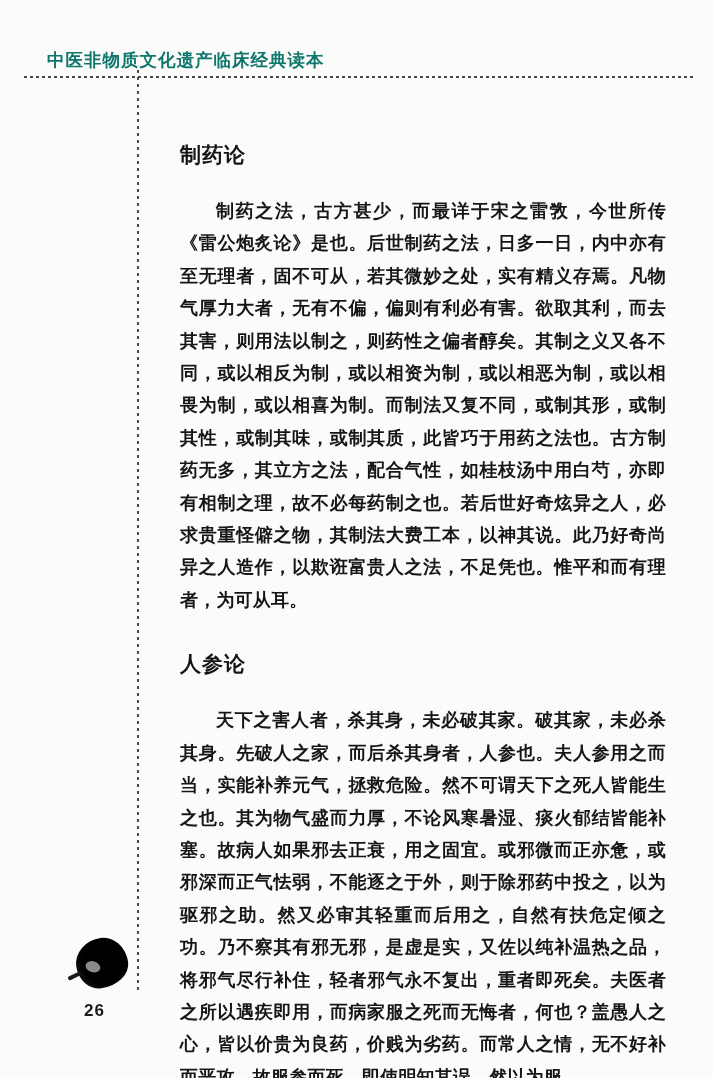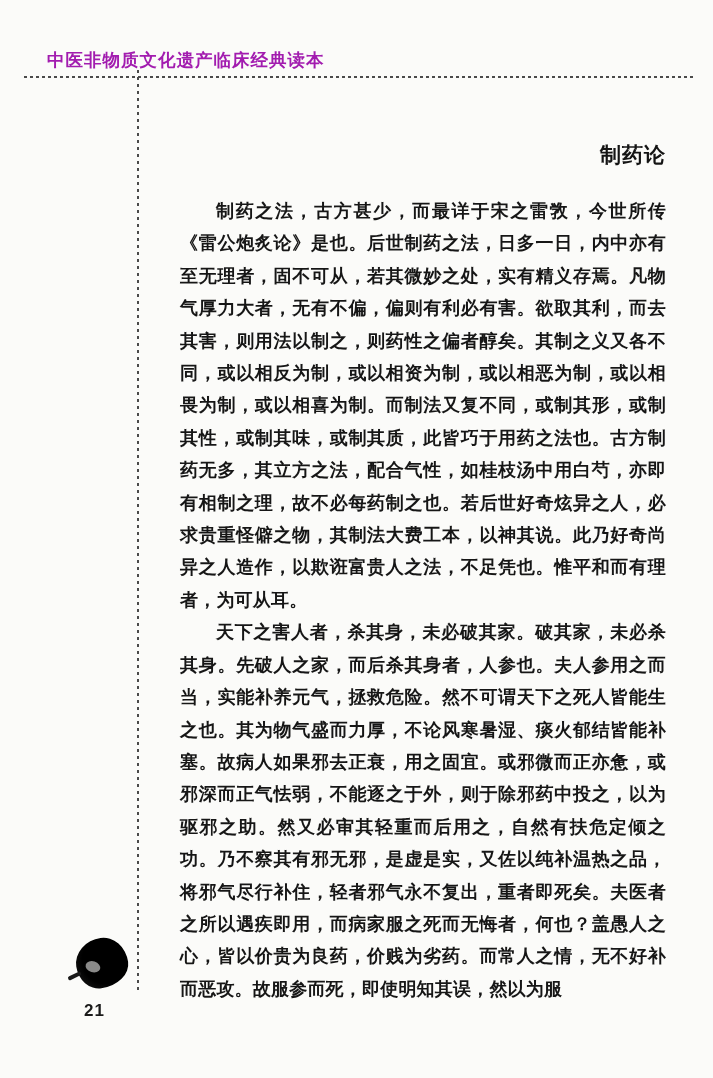--- a/index.html
+++ b/index.html
@@ -27,7 +27,7 @@
     font-size: 17.5px;
     font-weight: bold;
     letter-spacing: 1px;
-    color: #a21caf;
+    color: #0f766e;
   }
   .header-rule {
     position: absolute;

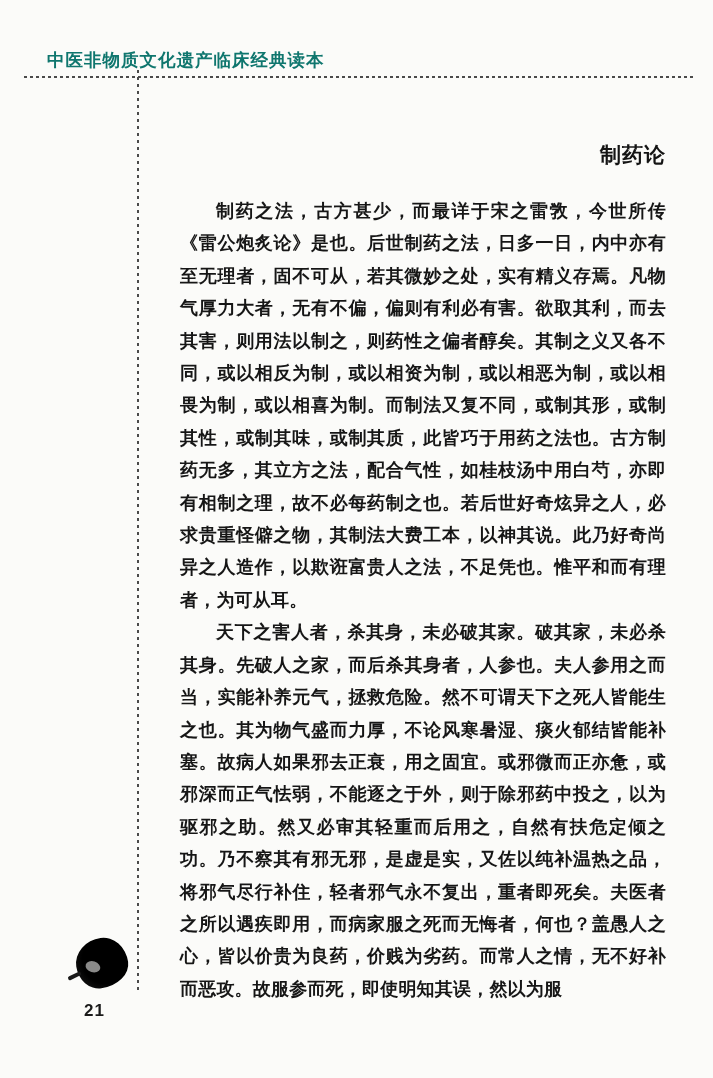--- a/index.html
+++ b/index.html
@@ -57,7 +57,6 @@
     color: #141414;
     margin: 0 0 26px 0;
     letter-spacing: 1px;
-    text-align: right;
   }
   .section-title.second {
     margin-top: 34px;

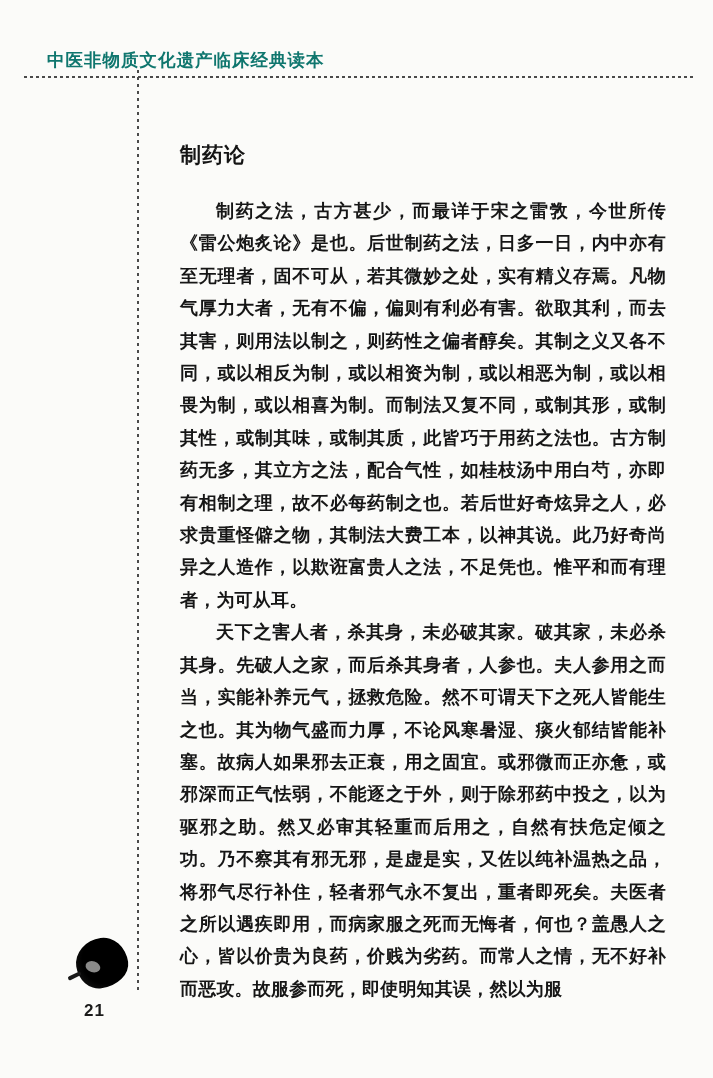--- a/index.html
+++ b/index.html
@@ -131,6 +131,7 @@
 
     <p class="body-paragraph">制药之法，古方甚少，而最详于宋之雷敩，今世所传《雷公炮炙论》是也。后世制药之法，日多一日，内中亦有至无理者，固不可从，若其微妙之处，实有精义存焉。凡物气厚力大者，无有不偏，偏则有利必有害。欲取其利，而去其害，则用法以制之，则药性之偏者醇矣。其制之义又各不同，或以相反为制，或以相资为制，或以相恶为制，或以相畏为制，或以相喜为制。而制法又复不同，或制其形，或制其性，或制其味，或制其质，此皆巧于用药之法也。古方制药无多，其立方之法，配合气性，如桂枝汤中用白芍，亦即有相制之理，故不必每药制之也。若后世好奇炫异之人，必求贵重怪僻之物，其制法大费工本，以神其说。此乃好奇尚异之人造作，以欺诳富贵人之法，不足凭也。惟平和而有理者，为可从耳。</p>
 
+    <h2 class="section-title second">人参论</h2>
 
     <p class="body-paragraph">天下之害人者，杀其身，未必破其家。破其家，未必杀其身。先破人之家，而后杀其身者，人参也。夫人参用之而当，实能补养元气，拯救危险。然不可谓天下之死人皆能生之也。其为物气盛而力厚，不论风寒暑湿、痰火郁结皆能补塞。故病人如果邪去正衰，用之固宜。或邪微而正亦惫，或邪深而正气怯弱，不能逐之于外，则于除邪药中投之，以为驱邪之助。然又必审其轻重而后用之，自然有扶危定倾之功。乃不察其有邪无邪，是虚是实，又佐以纯补温热之品，将邪气尽行补住，轻者邪气永不复出，重者即死矣。夫医者之所以遇疾即用，而病家服之死而无悔者，何也？盖愚人之心，皆以价贵为良药，价贱为劣药。而常人之情，无不好补而恶攻。故服参而死，即使明知其误，然以为服</p>
 

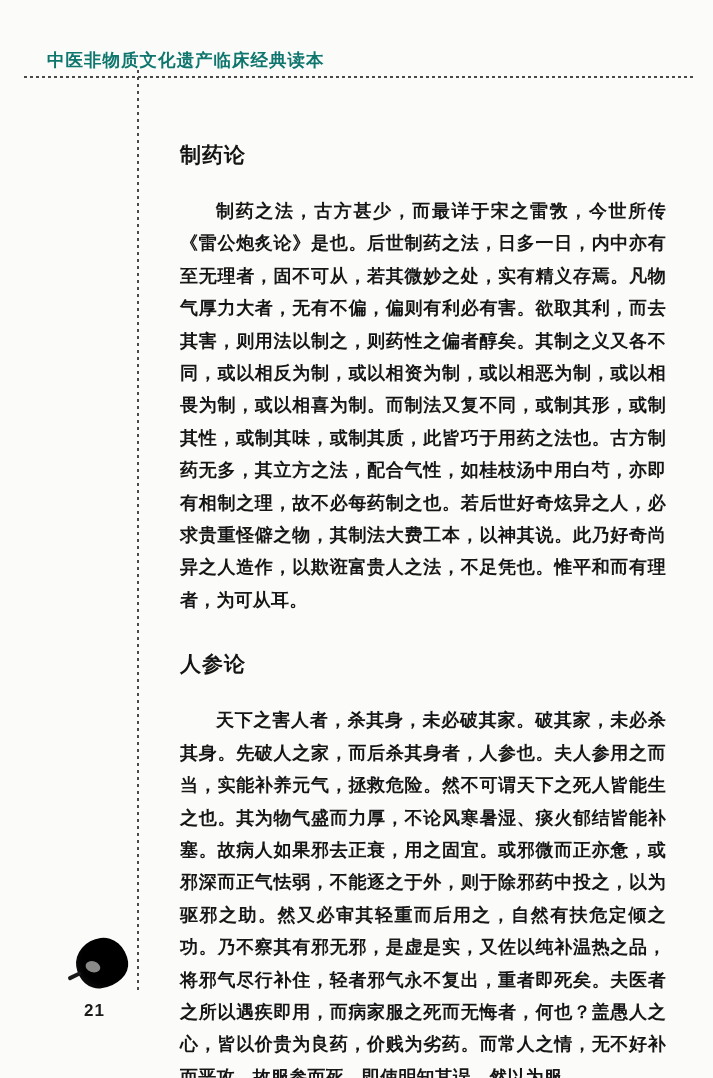--- a/index.html
+++ b/index.html
@@ -139,7 +139,7 @@
 
   <div class="ink-blot"></div>
 
-  <div class="page-number">21</div>
+  <div class="page-number">26</div>
 
 </div>
 

